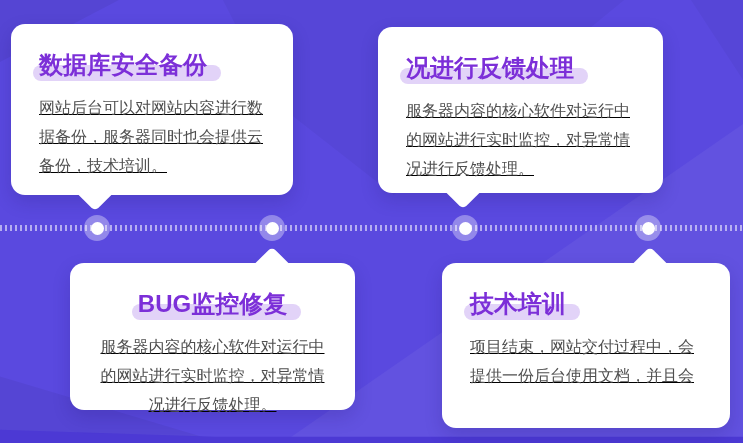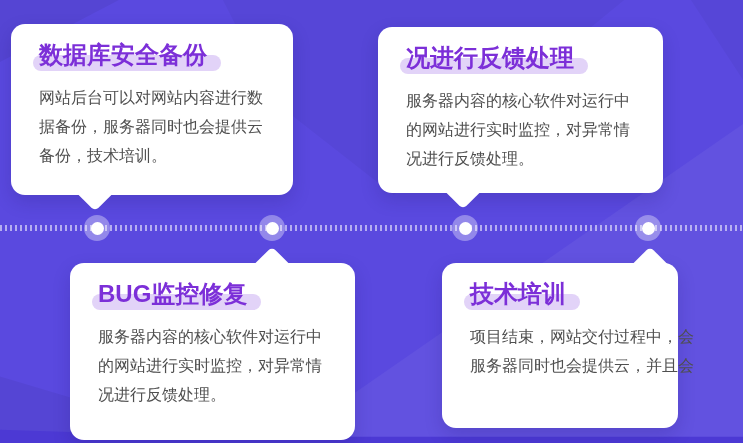--- a/index.html
+++ b/index.html
@@ -42,8 +42,9 @@
   
   .card{
     position:absolute;background:var(--card-bg,#fff);border-radius:14px;
-    padding:16px 28px 0;box-sizing:border-box;z-index:2;
+    padding:26px 28px 0;box-sizing:border-box;z-index:2;
     box-shadow:0 7px 18px rgba(30,16,100,.18);
+    text-decoration:underline;
   }
   .card.c1{left:11px; top:24px; width:282px;height:171px;}
   .card.c2{left:378px;top:27px; width:285px;height:166px;}

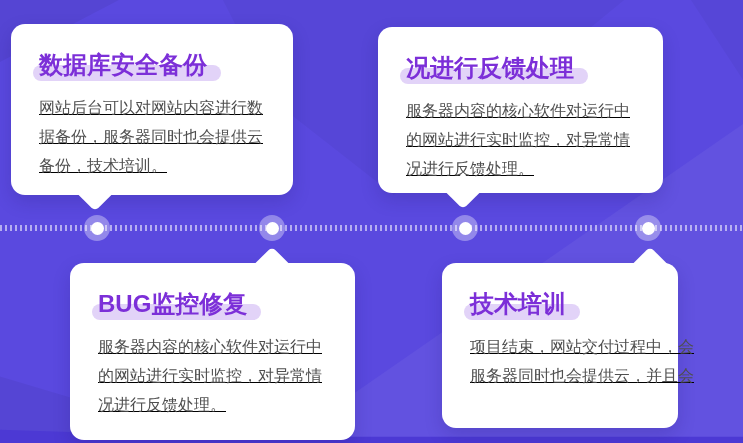--- a/index.html
+++ b/index.html
@@ -48,7 +48,7 @@
   }
   .card.c1{left:11px; top:24px; width:282px;height:171px;}
   .card.c2{left:378px;top:27px; width:285px;height:166px;}
-  .card.c3{left:70px; top:263px;width:285px;height:177px;}
+  .card.c3{left:70px; top:263px;width:285px;height:147px;text-align:center;}
   .card.c4{left:442px;top:263px;width:236px;height:165px;}
 
   .card-title{

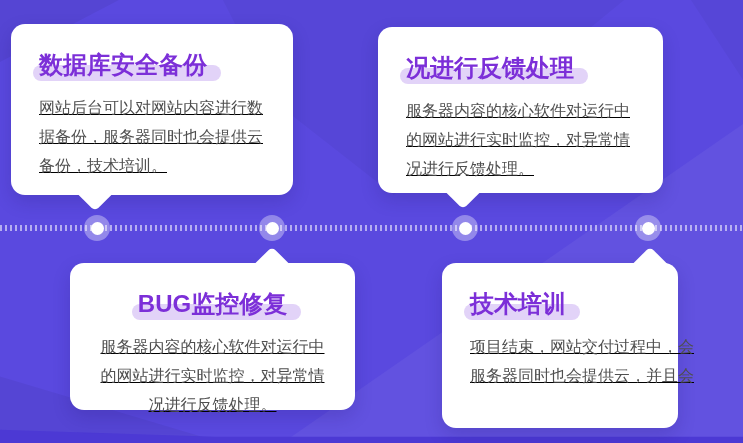--- a/index.html
+++ b/index.html
@@ -49,7 +49,7 @@
   .card.c1{left:11px; top:24px; width:282px;height:171px;}
   .card.c2{left:378px;top:27px; width:285px;height:166px;}
   .card.c3{left:70px; top:263px;width:285px;height:147px;text-align:center;}
-  .card.c4{left:442px;top:263px;width:236px;height:165px;}
+  .card.c4{left:442px;top:263px;width:288px;height:165px;}
 
   .card-title{
     position:relative;display:inline-block;

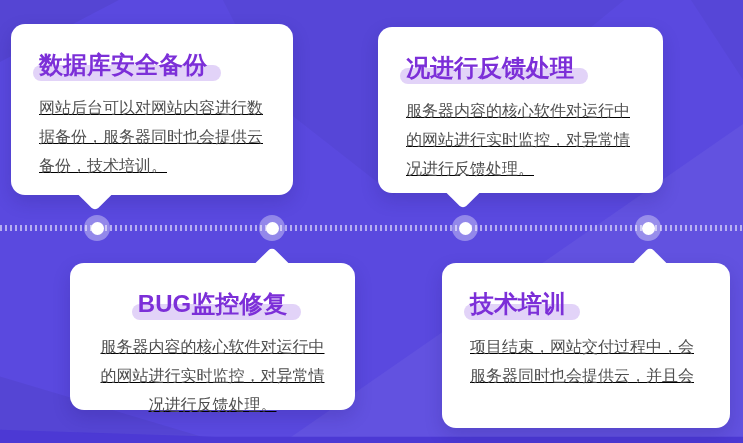--- a/index.html
+++ b/index.html
@@ -153,7 +153,7 @@
     </div>
     <div class="card-body">
       <div class="bline">项目结束，网站交付过程中，会</div>
-      <div class="bline">服务器同时也会提供云，并且会</div>
+      <div class="bline">提供一份后台使用文档，并且会</div>
     </div>
     <div class="pointer up"></div>
   </div>

